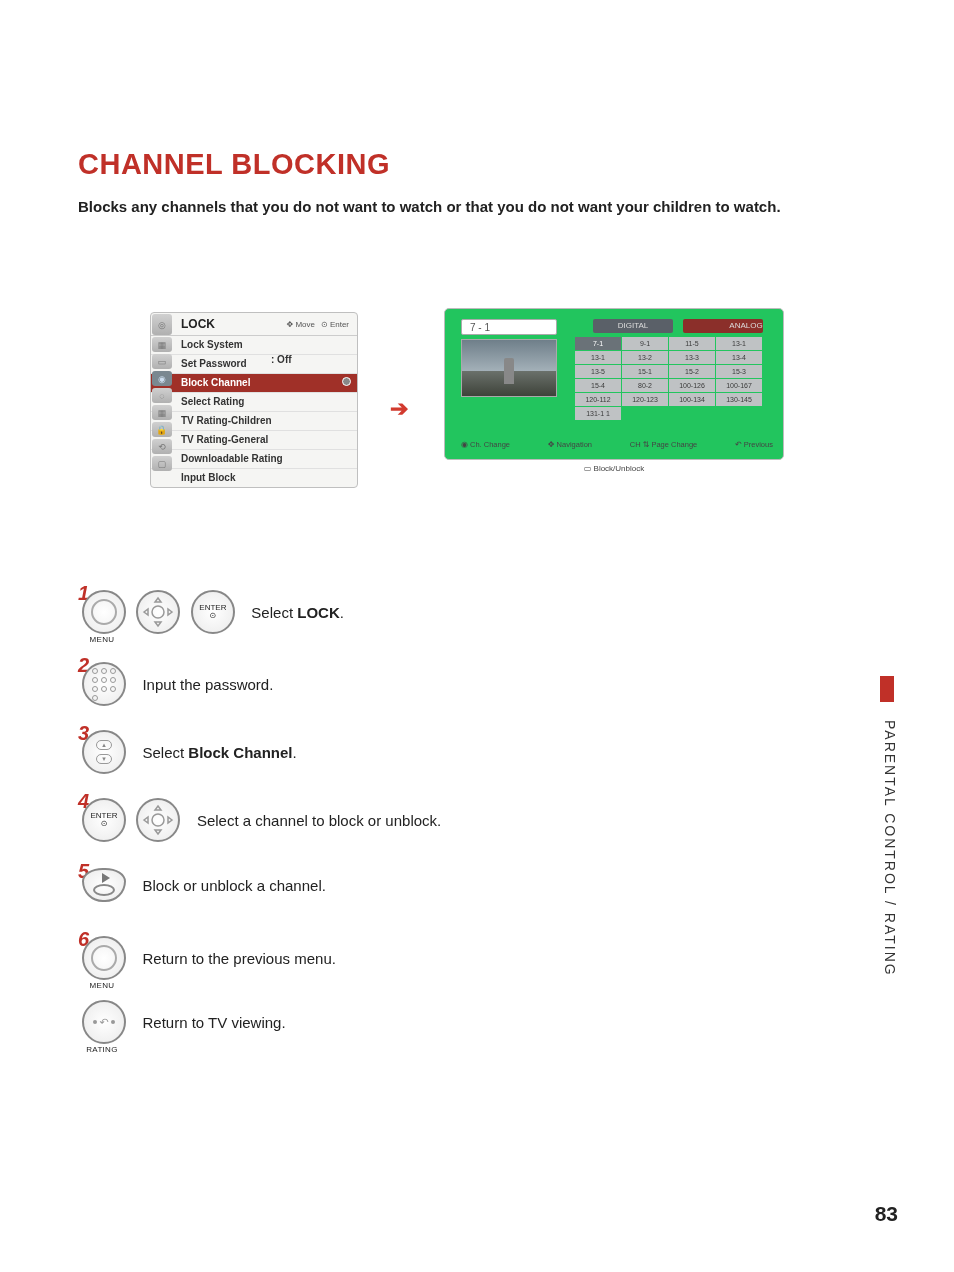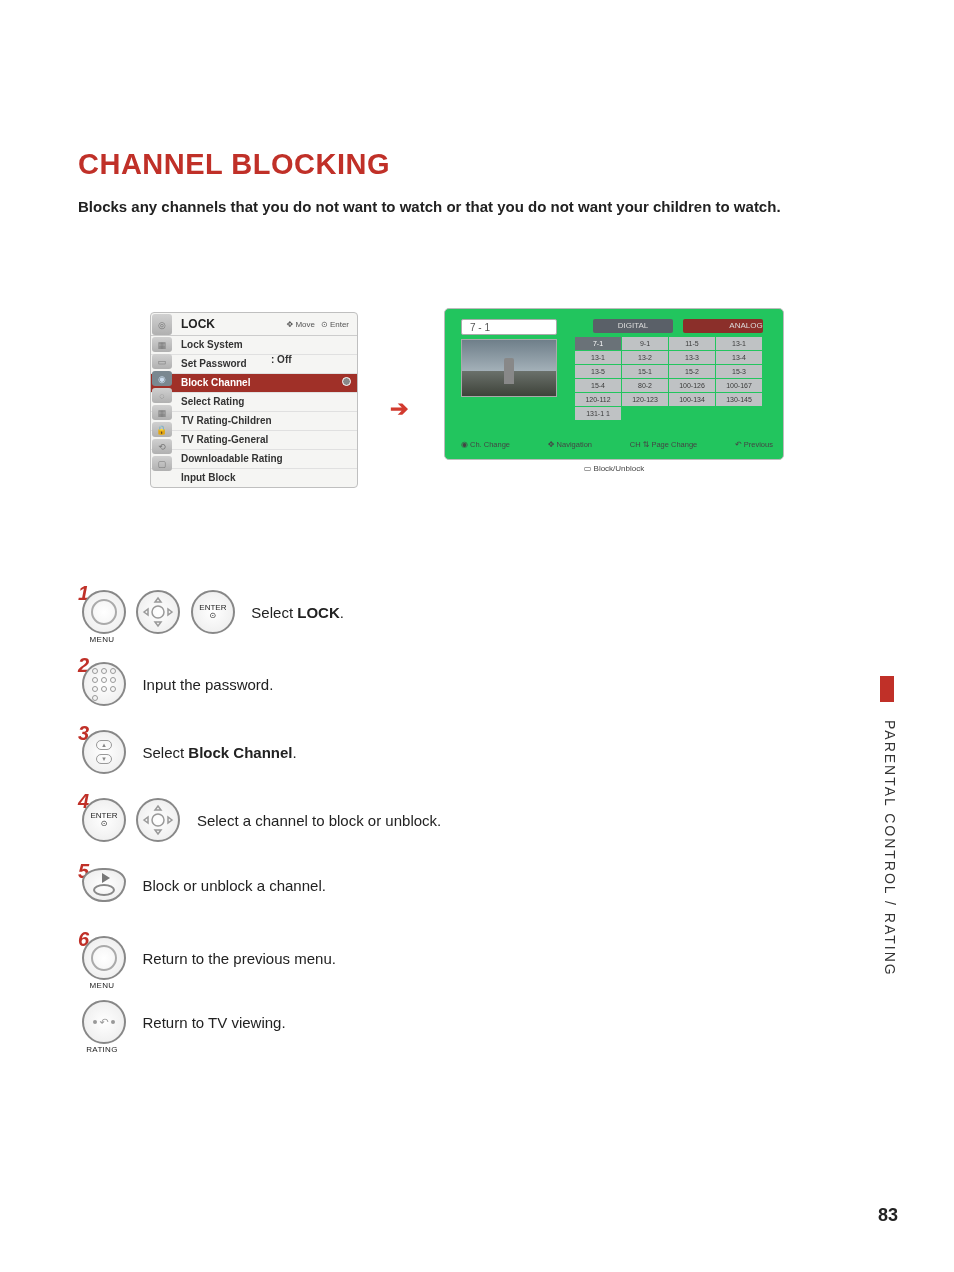--- a/index.html
+++ b/index.html
@@ -279,7 +279,7 @@
     position: absolute;
     right: 56px;
     bottom: 46px;
-    font-size: 18px;
+    font-size: 21px;
     font-weight: bold;
   }
 </style>

